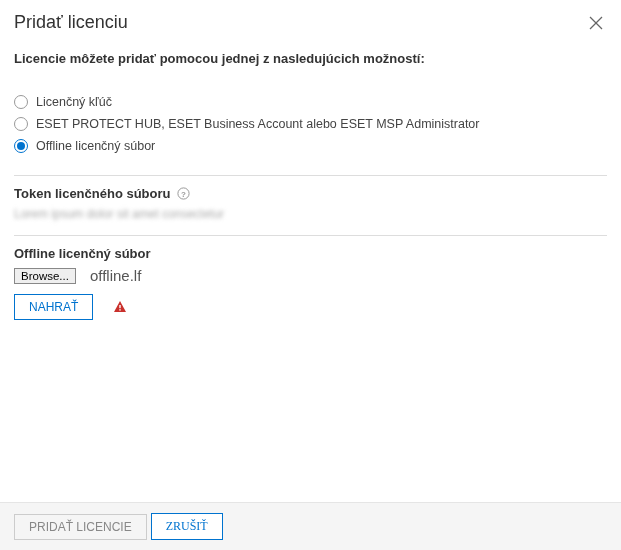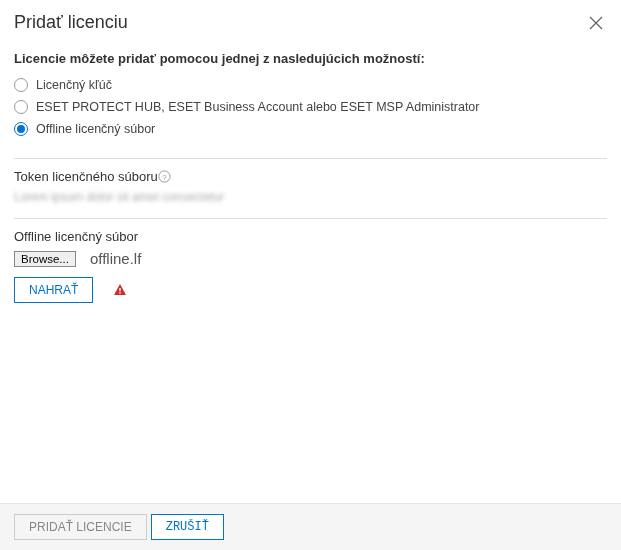--- a/index.html
+++ b/index.html
@@ -45,7 +45,7 @@
     .intro-label {
       font-weight: 600;
       color: #333;
-      margin-bottom: 8px;
+      margin-bottom: 25px;
       display: block;
     }
     .radio-group {

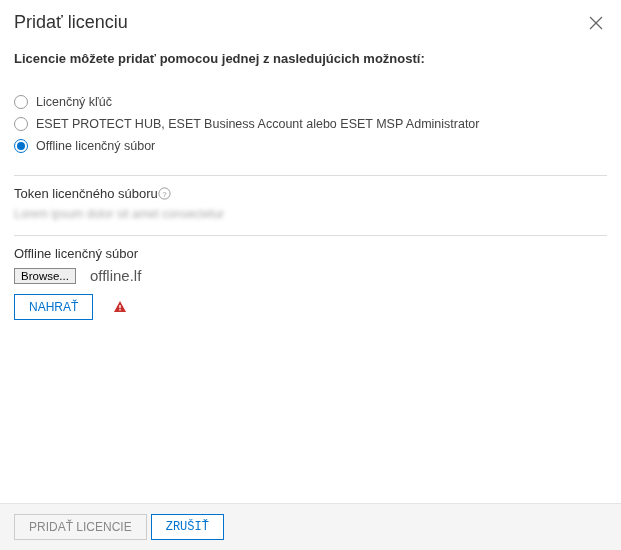--- a/index.html
+++ b/index.html
@@ -91,11 +91,12 @@
       margin: 0 0 10px 0;
     }
     .section-title {
-      font-weight: 400;
+      font-weight: 700;
       color: #333;
       margin-bottom: 6px;
       display: flex;
       align-items: center;
+      gap: 6px;
     }
     .help-icon {
       color: #888;

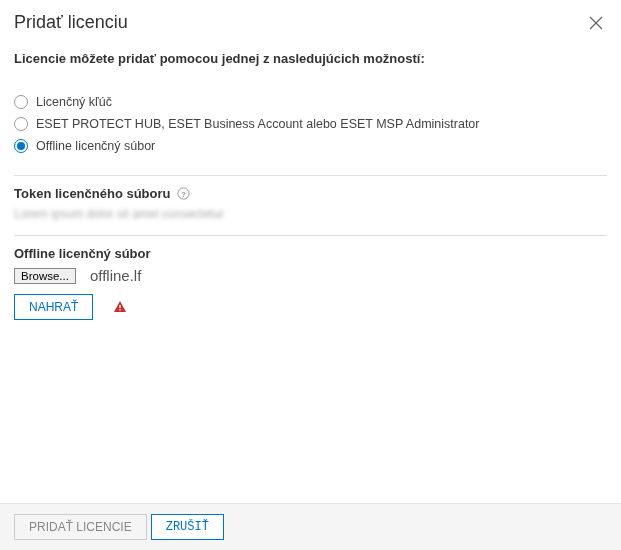--- a/index.html
+++ b/index.html
@@ -172,7 +172,7 @@
       color: #0073cf;
       padding: 5px 14px;
       font-size: 12px;
-      font-family: Liberation Mono, monospace;
+      font-family: Liberation Serif, serif;
       cursor: pointer;
     }
   </style>

